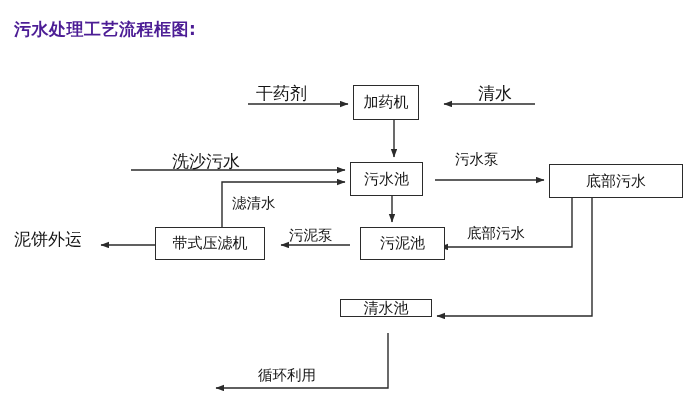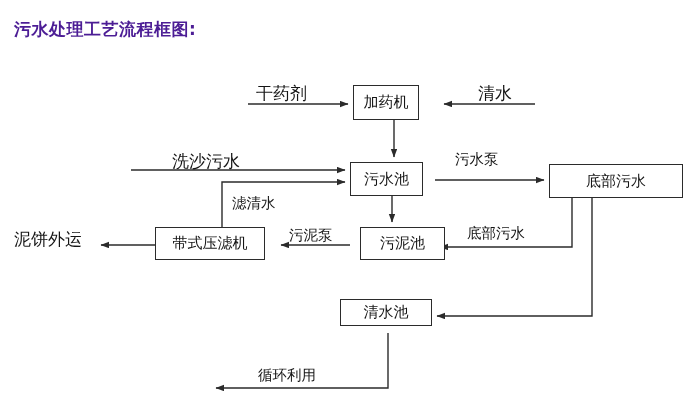--- a/index.html
+++ b/index.html
@@ -120,7 +120,7 @@
     <span>带式压滤机</span>
   </div>
 
-  <div class="node" style="left:340px; top:299px; width:92px; height:27px;">
+  <div class="node" style="left:340px; top:299px; width:92px; height:18px;">
     <span>清水池</span>
   </div>
 

